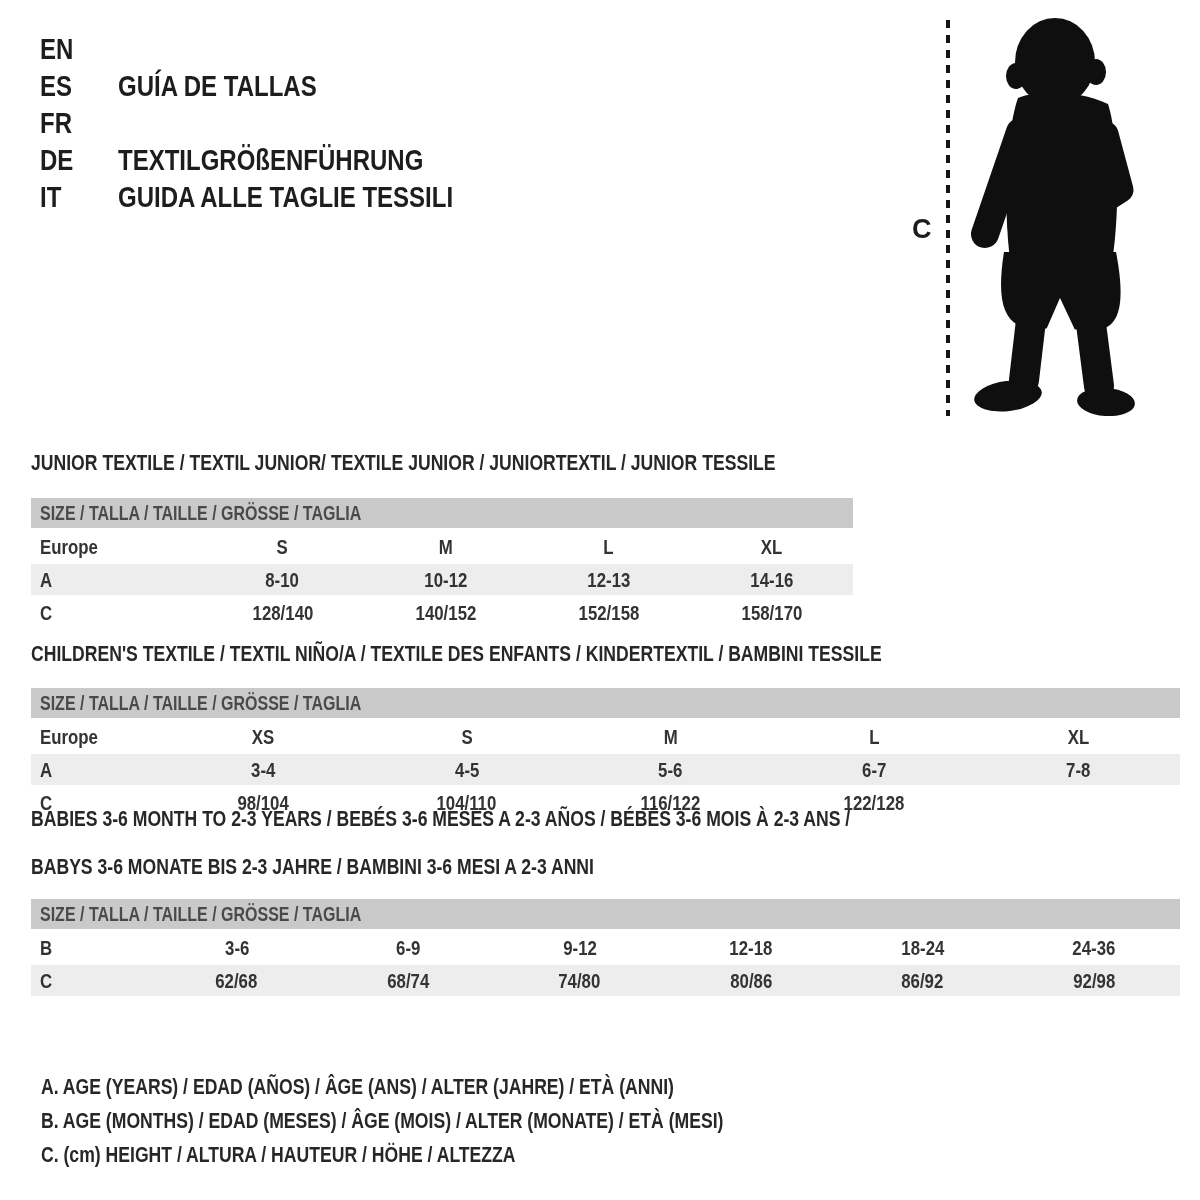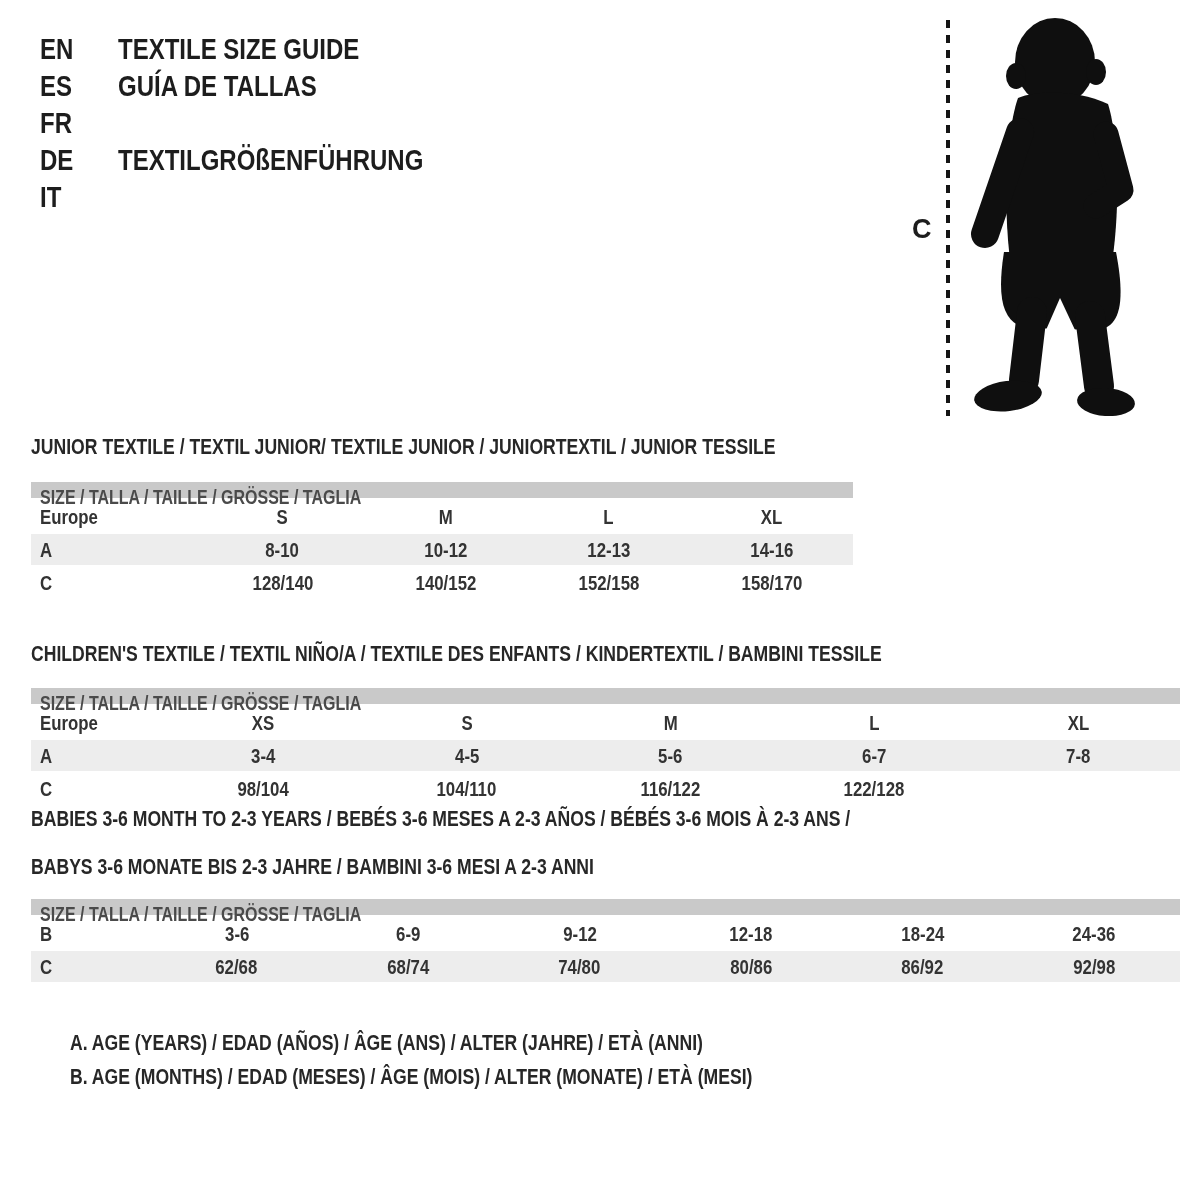--- a/index.html
+++ b/index.html
@@ -55,7 +55,6 @@
 <div class="lang-block">
     <div class="lang-row">
       <span class="lang-code"><span class="cx">EN</span></span>
-      <span><span class="cx">TEXTILE SIZE GUIDE</span></span>
     </div>
     <div class="lang-row">
       <span class="lang-code"><span class="cx">ES</span></span>

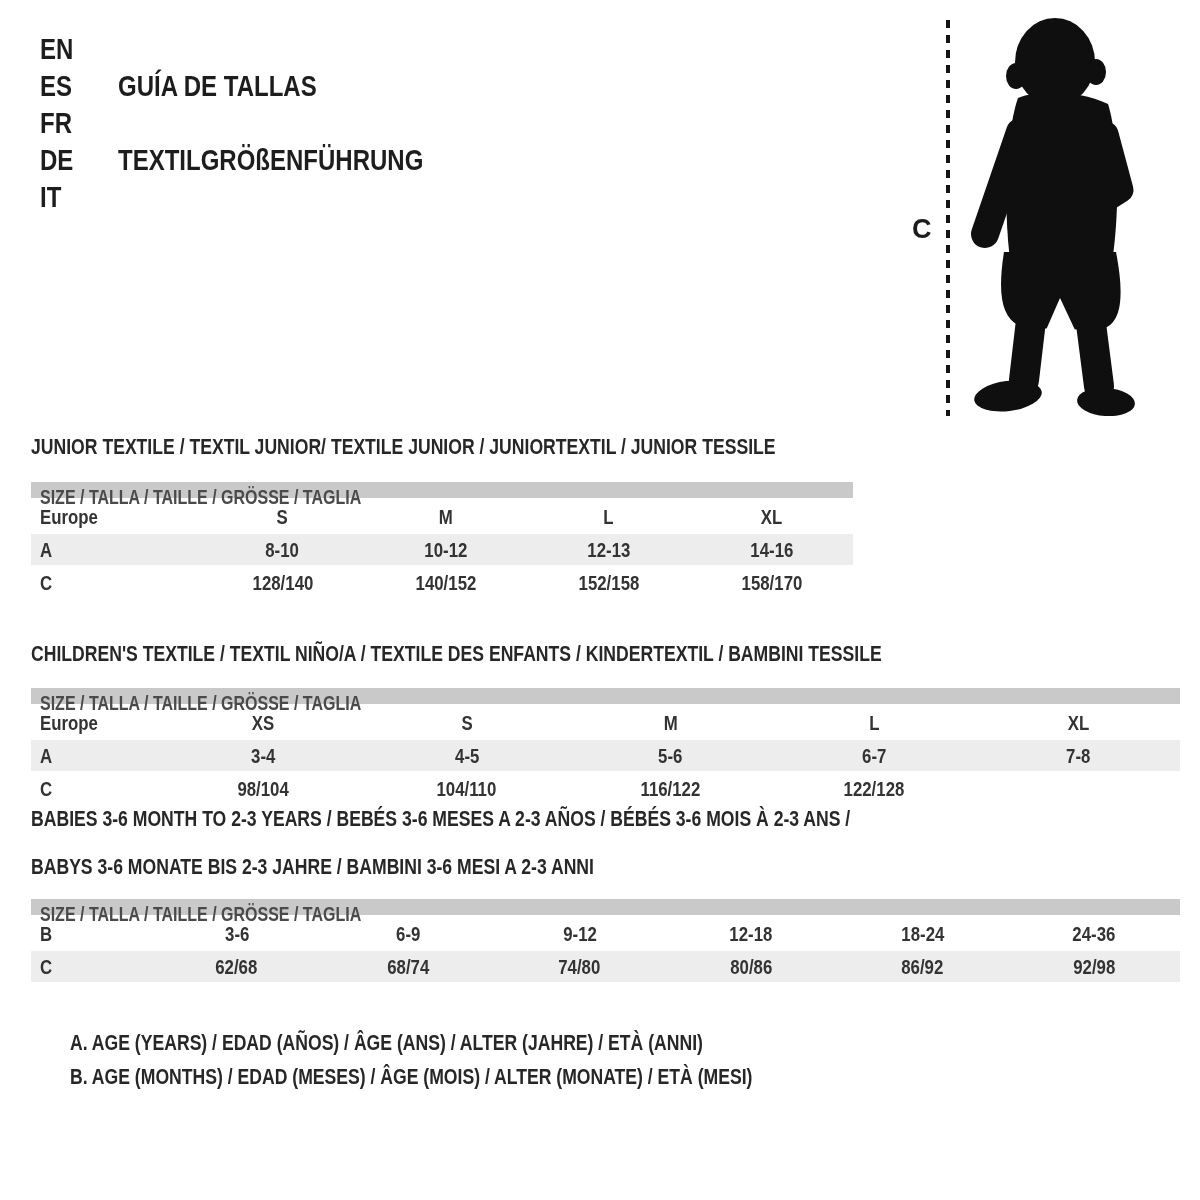--- a/index.html
+++ b/index.html
@@ -69,6 +69,7 @@
     </div>
     <div class="lang-row">
       <span class="lang-code"><span class="cx">IT</span></span>
+      <span><span class="cx">GUIDA ALLE TAGLIE TESSILI</span></span>
     </div>
   </div>
 

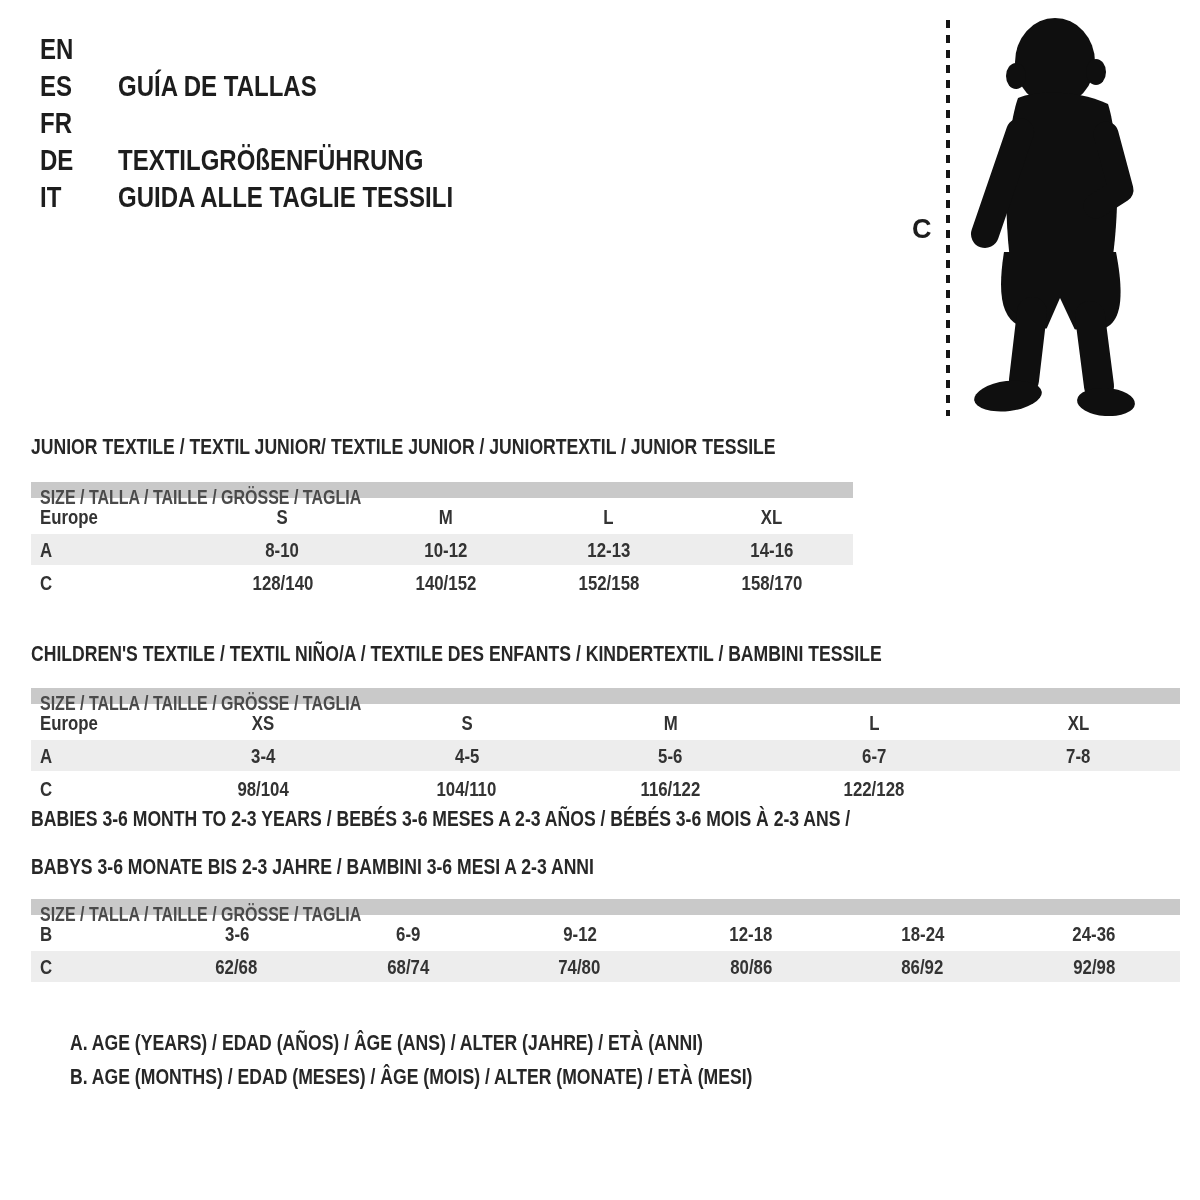--- a/index.html
+++ b/index.html
@@ -27,7 +27,7 @@
   .section { position:absolute; left:31px; }
   .sec-heading { font-size:22px; font-weight:700; color:#272727; line-height:24px; }
   .sec-heading2 { margin-top:24px; }
-  #sec-junior   { top:435px; width:822px; }
+  #sec-junior   { top:451px; width:822px; }
   #sec-junior .tbl   { margin-top:23px; }
   #sec-children { top:642px; width:1149px; }
   #sec-children .tbl { margin-top:22px; }

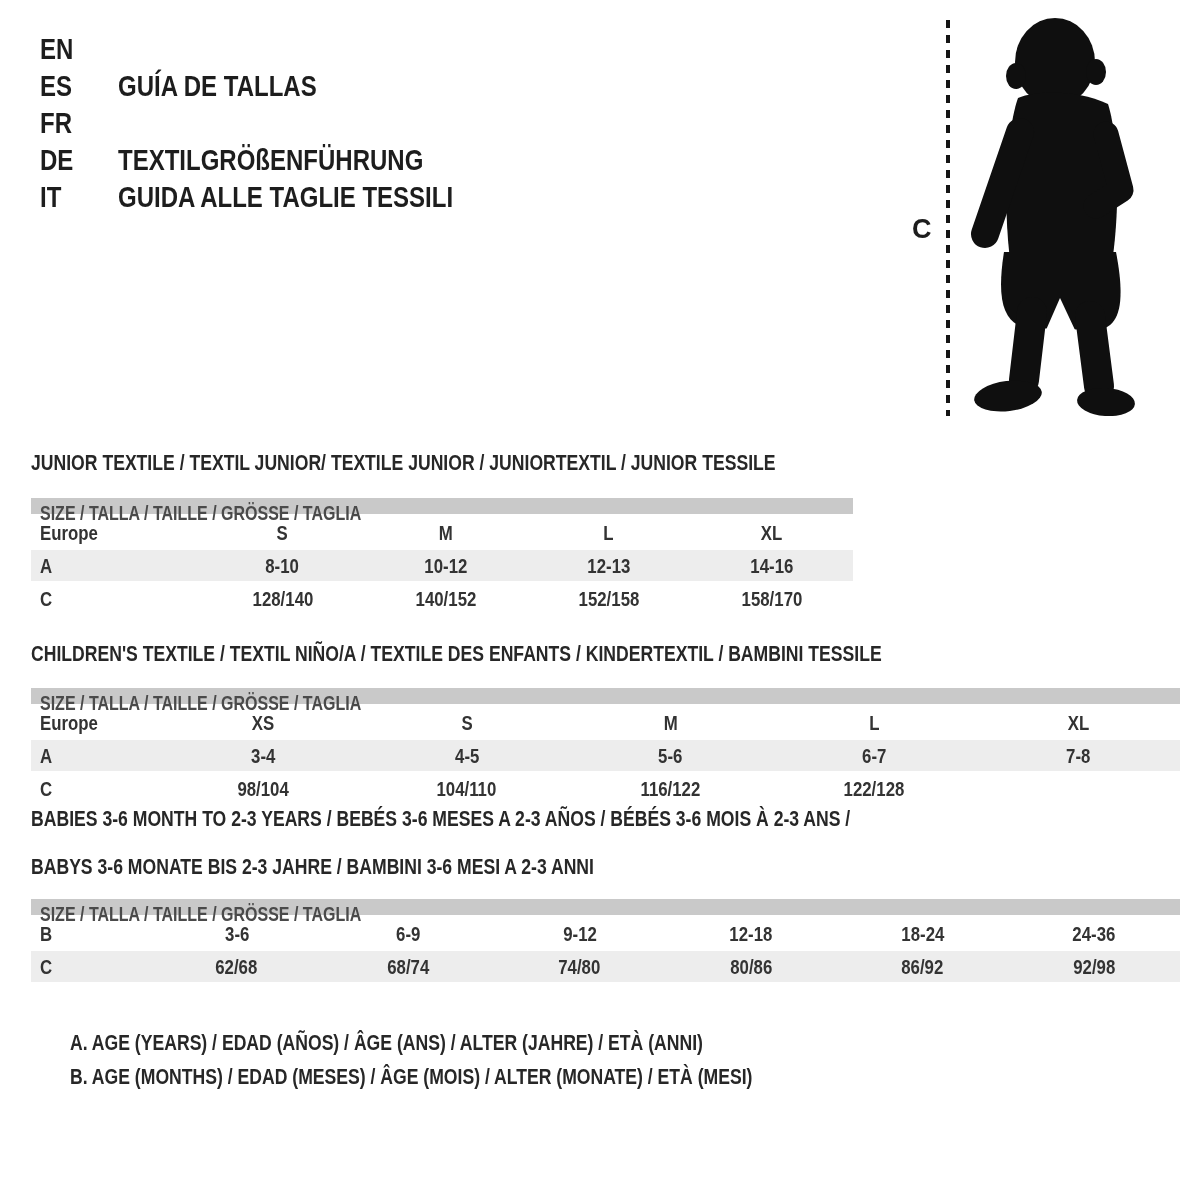--- a/index.html
+++ b/index.html
@@ -34,7 +34,7 @@
   #sec-babies   { top:807px; width:1149px;text-decoration:underline; }
   #sec-babies .tbl   { margin-top:20px; }
 
-  .size-bar { height:16px; line-height:30px; background:#c9c9c9; color:#4a4a4a;
+  .size-bar { height:30px; line-height:30px; background:#c9c9c9; color:#4a4a4a;
     font-size:20px; font-weight:700; padding-left:9px; }
   .size-bar + .trow { margin-top:3px; }
   .trow { display:grid; height:31px; line-height:31px; margin-top:2px;

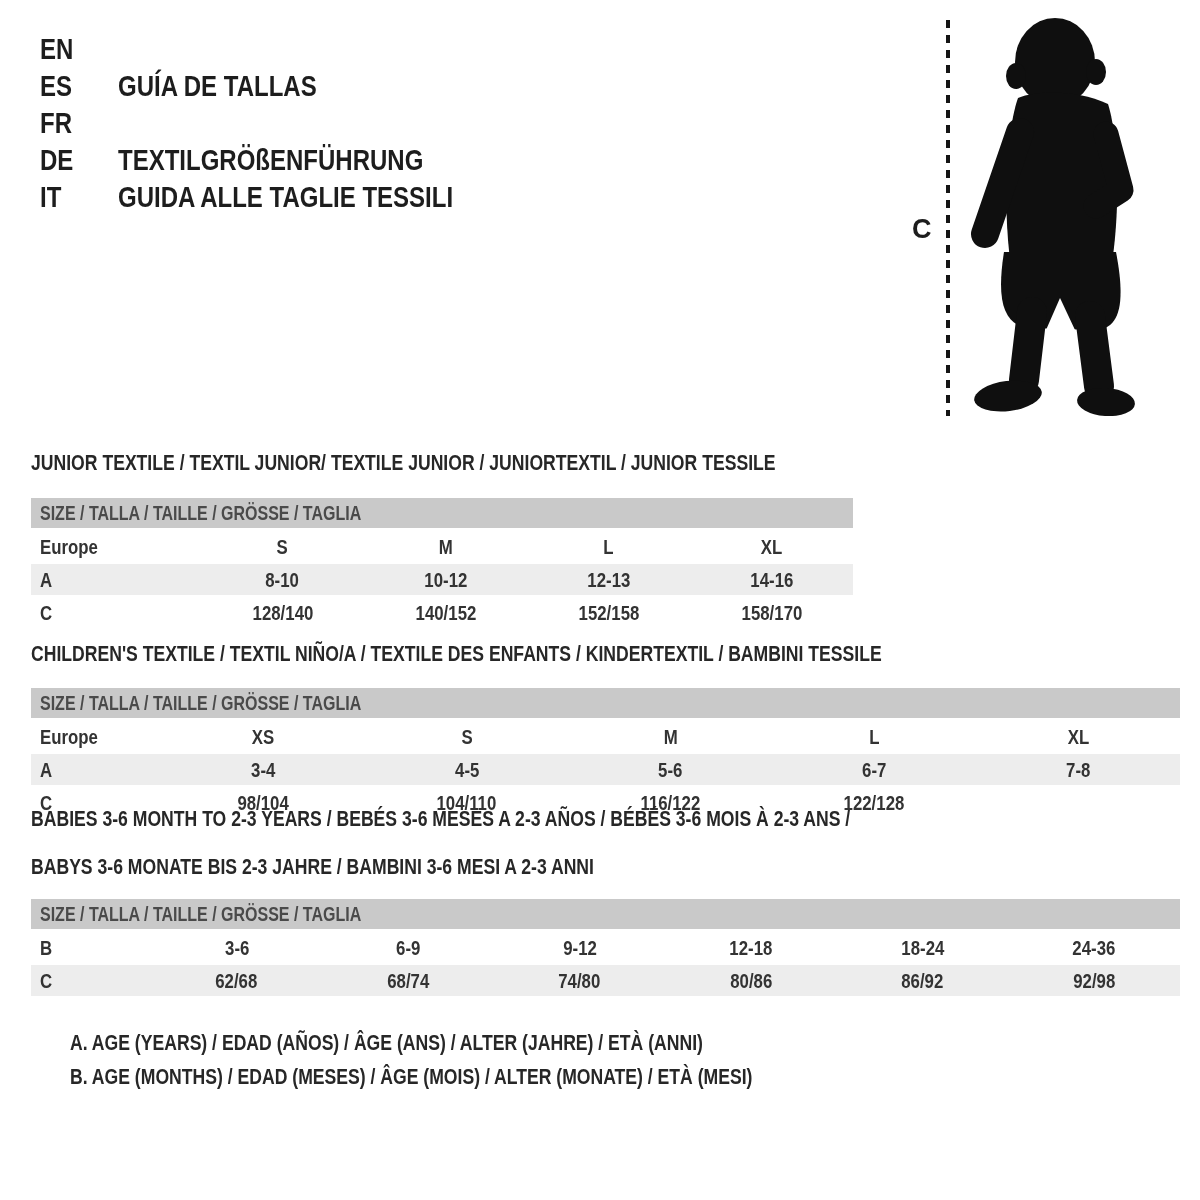--- a/index.html
+++ b/index.html
@@ -47,7 +47,7 @@
   .cell-value { text-align:center; }
 
   
-  .legend { position:absolute; left:41px; top:1026px; font-size:22px; font-weight:700; line-height:34px; color:#272727;margin-left:29px; }
+  .legend { position:absolute; left:41px; top:1070px; font-size:22px; font-weight:700; line-height:34px; color:#272727; }
 </style>
 </head>
 <body>

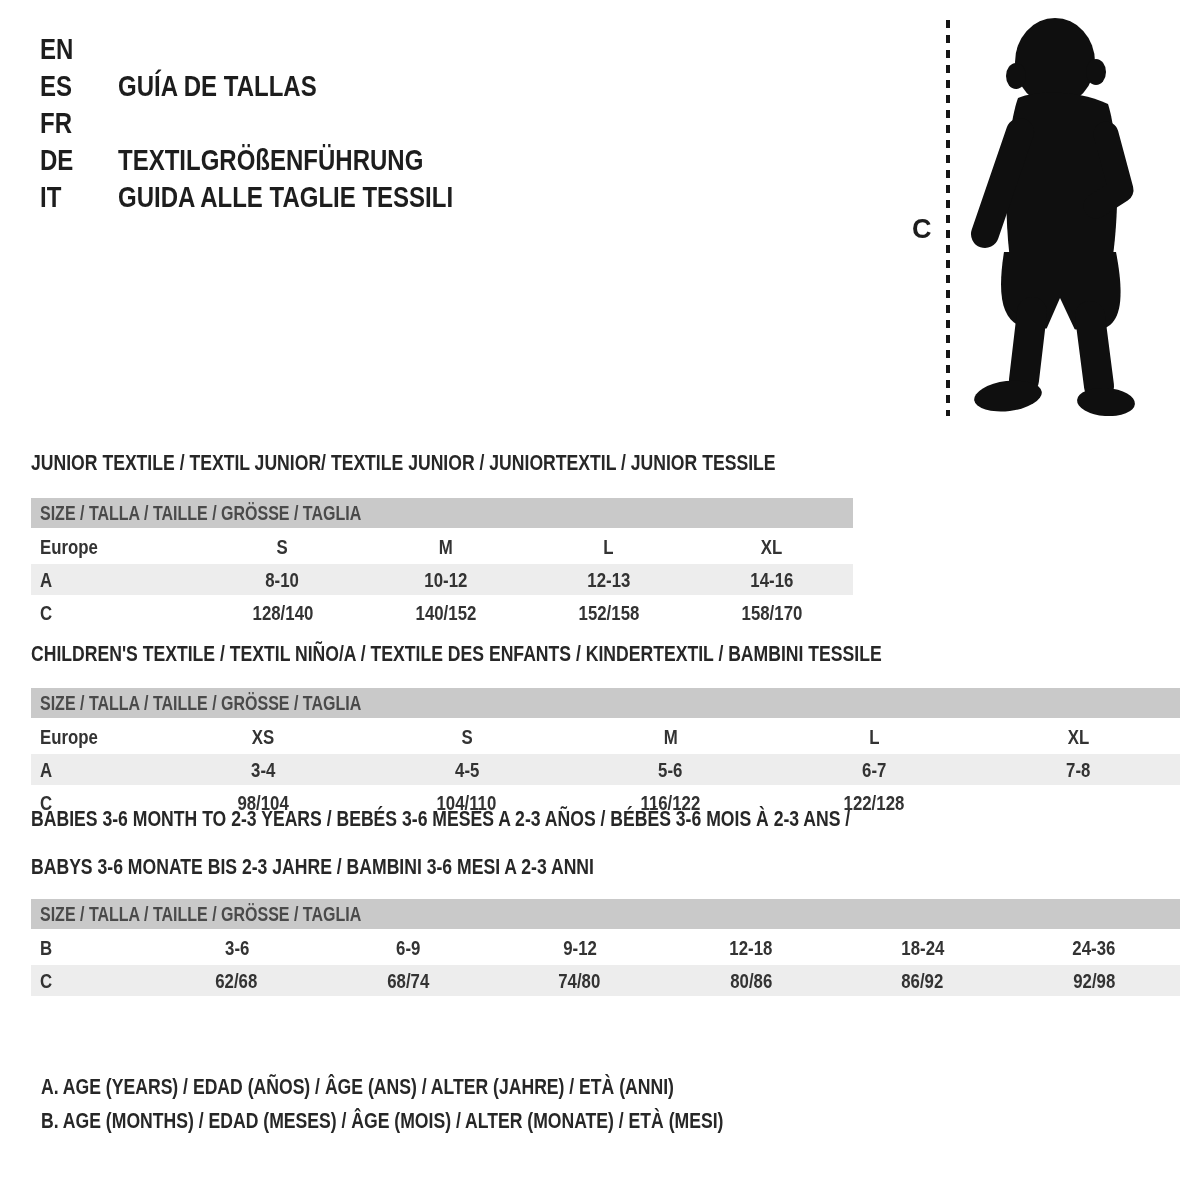--- a/index.html
+++ b/index.html
@@ -179,6 +179,7 @@
 <div class="legend">
   <div><span class="cx">A. AGE (YEARS) / EDAD (AÑOS) / ÂGE (ANS) / ALTER (JAHRE) / ETÀ (ANNI)</span></div>
   <div><span class="cx">B. AGE (MONTHS) / EDAD (MESES) / ÂGE (MOIS) / ALTER (MONATE) / ETÀ (MESI)</span></div>
+  <div><span class="cx">C. (cm) HEIGHT / ALTURA / HAUTEUR / HÖHE / ALTEZZA</span></div>
 </div>
 
 </body></html>

